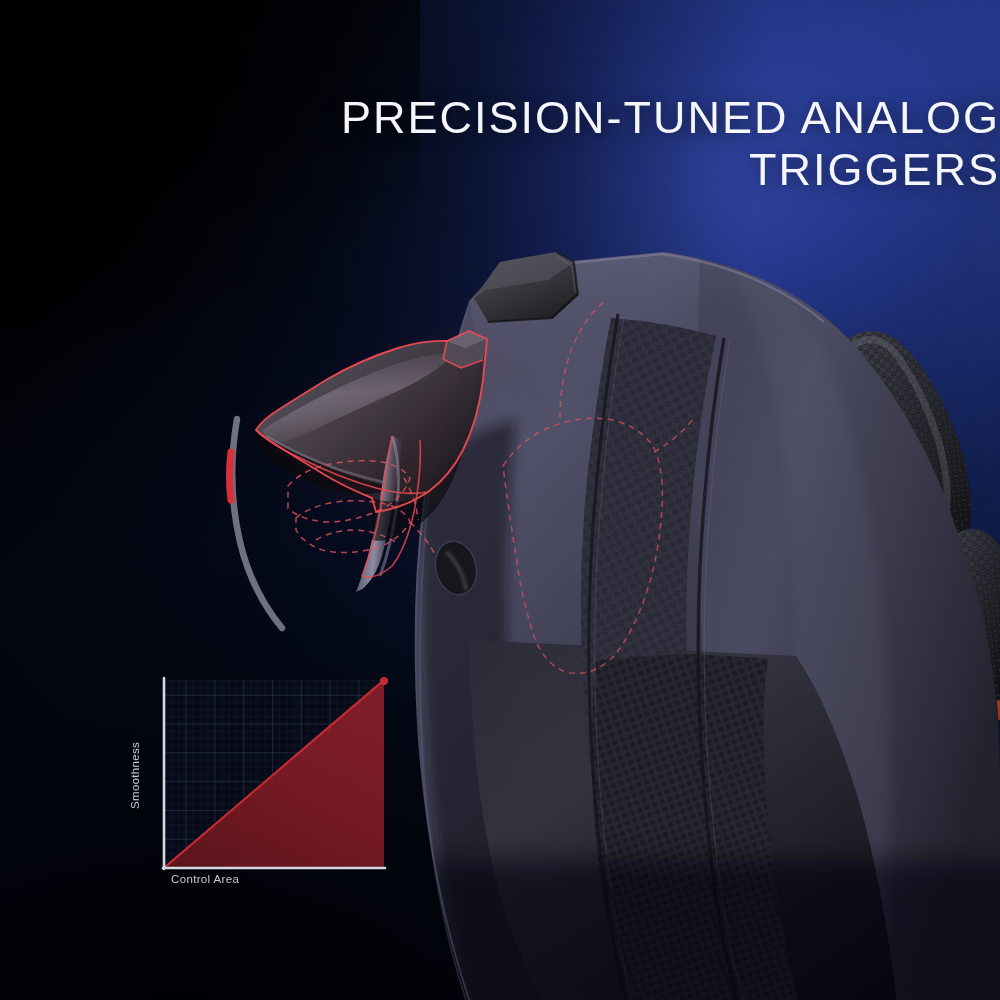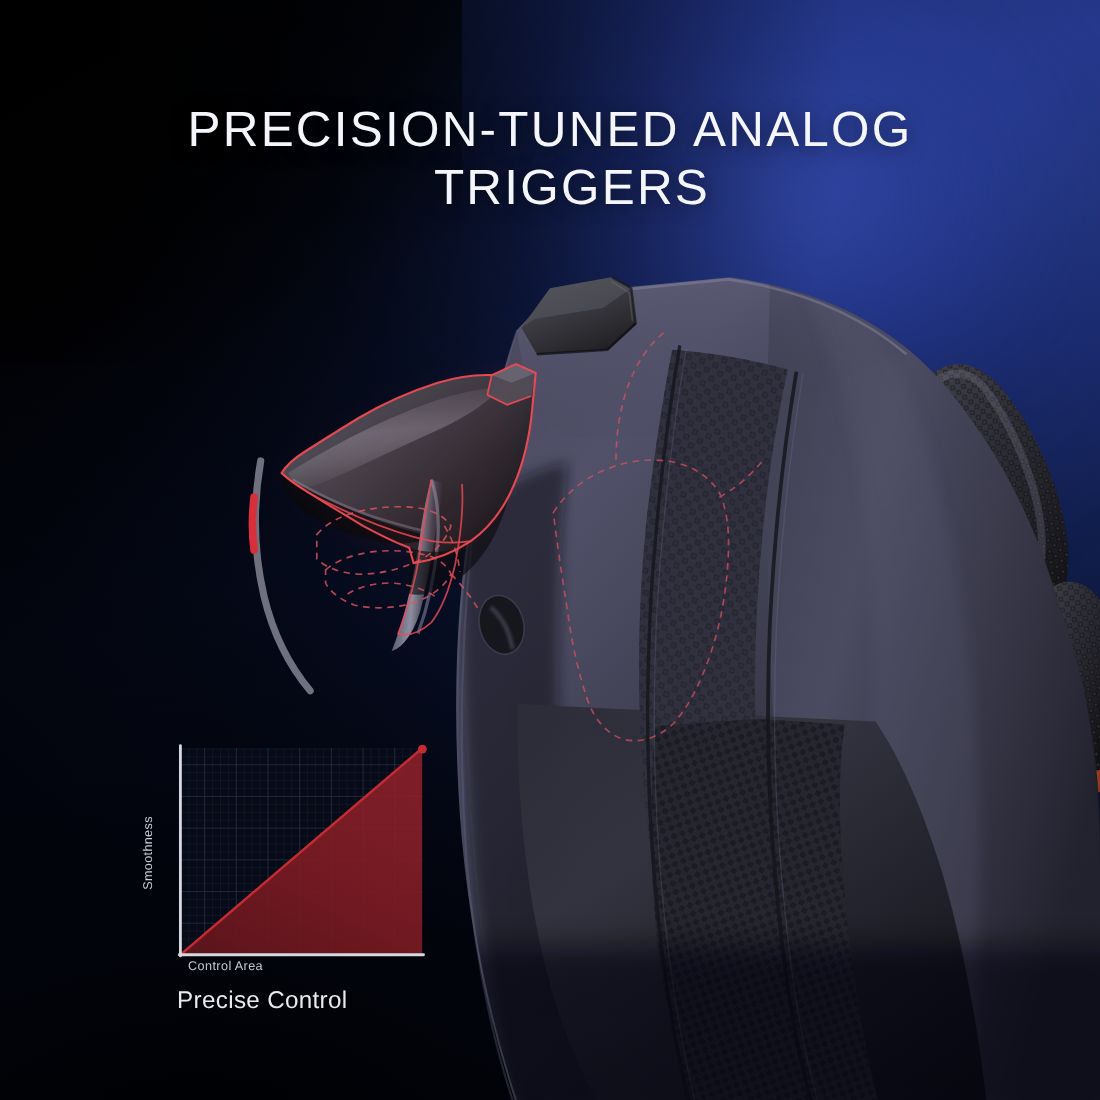--- a/index.html
+++ b/index.html
@@ -77,7 +77,7 @@
   .title {
     position: absolute;
     left: 0; right: 0; top: 62px;
-    text-align: center;
+    text-align: right;
     color: #f4f6fb;
     font-size: 45px;
     font-weight: 500;

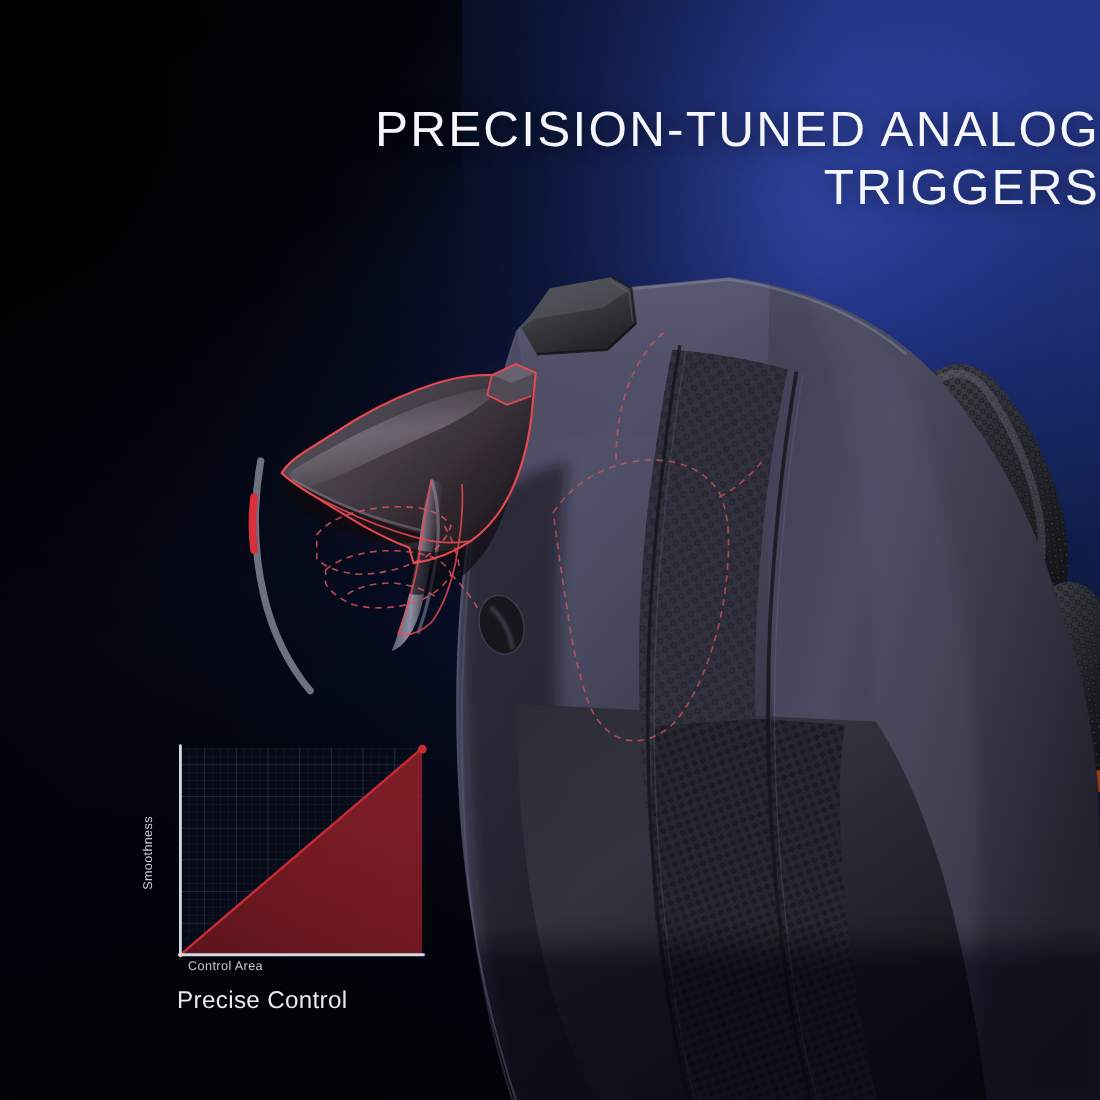--- a/index.html
+++ b/index.html
@@ -484,7 +484,6 @@
 
   <div class="y-axis-label">Smoothness</div>
   <div class="x-axis-label">Control Area</div>
-  <div class="chart-caption">Precise Control</div>
 
 </div>
 

